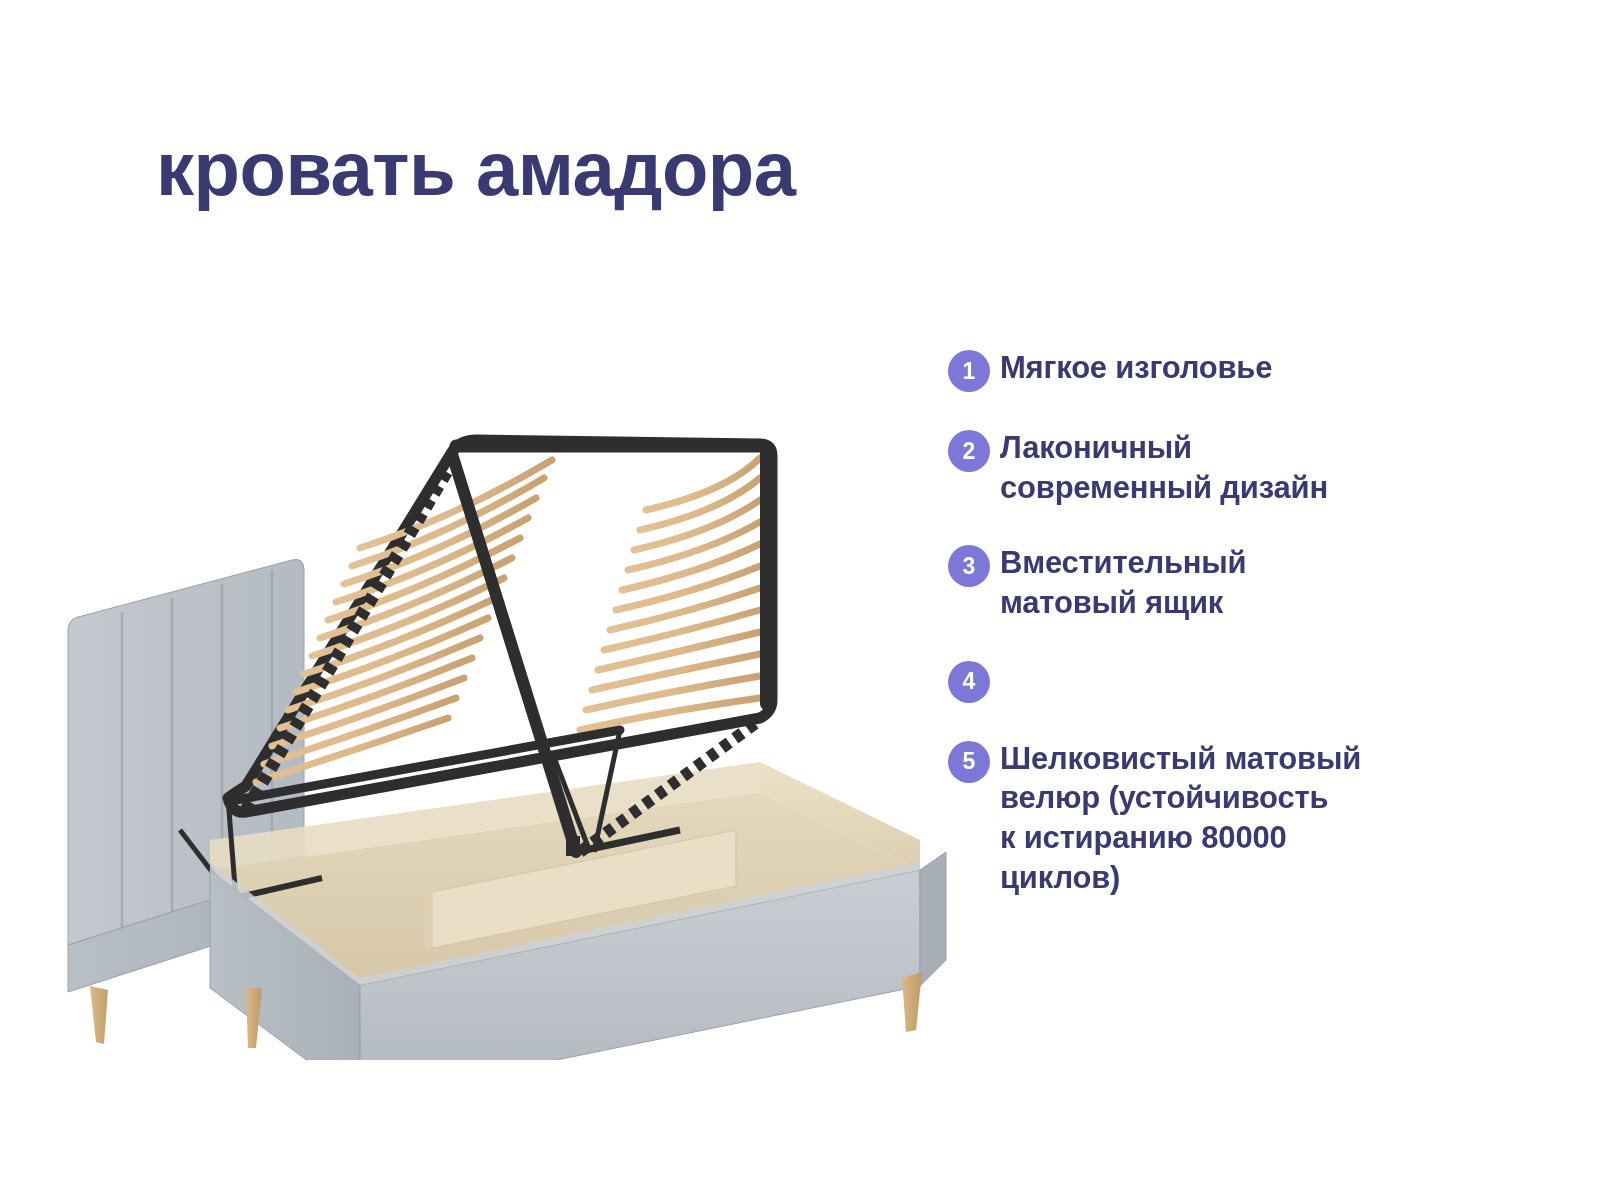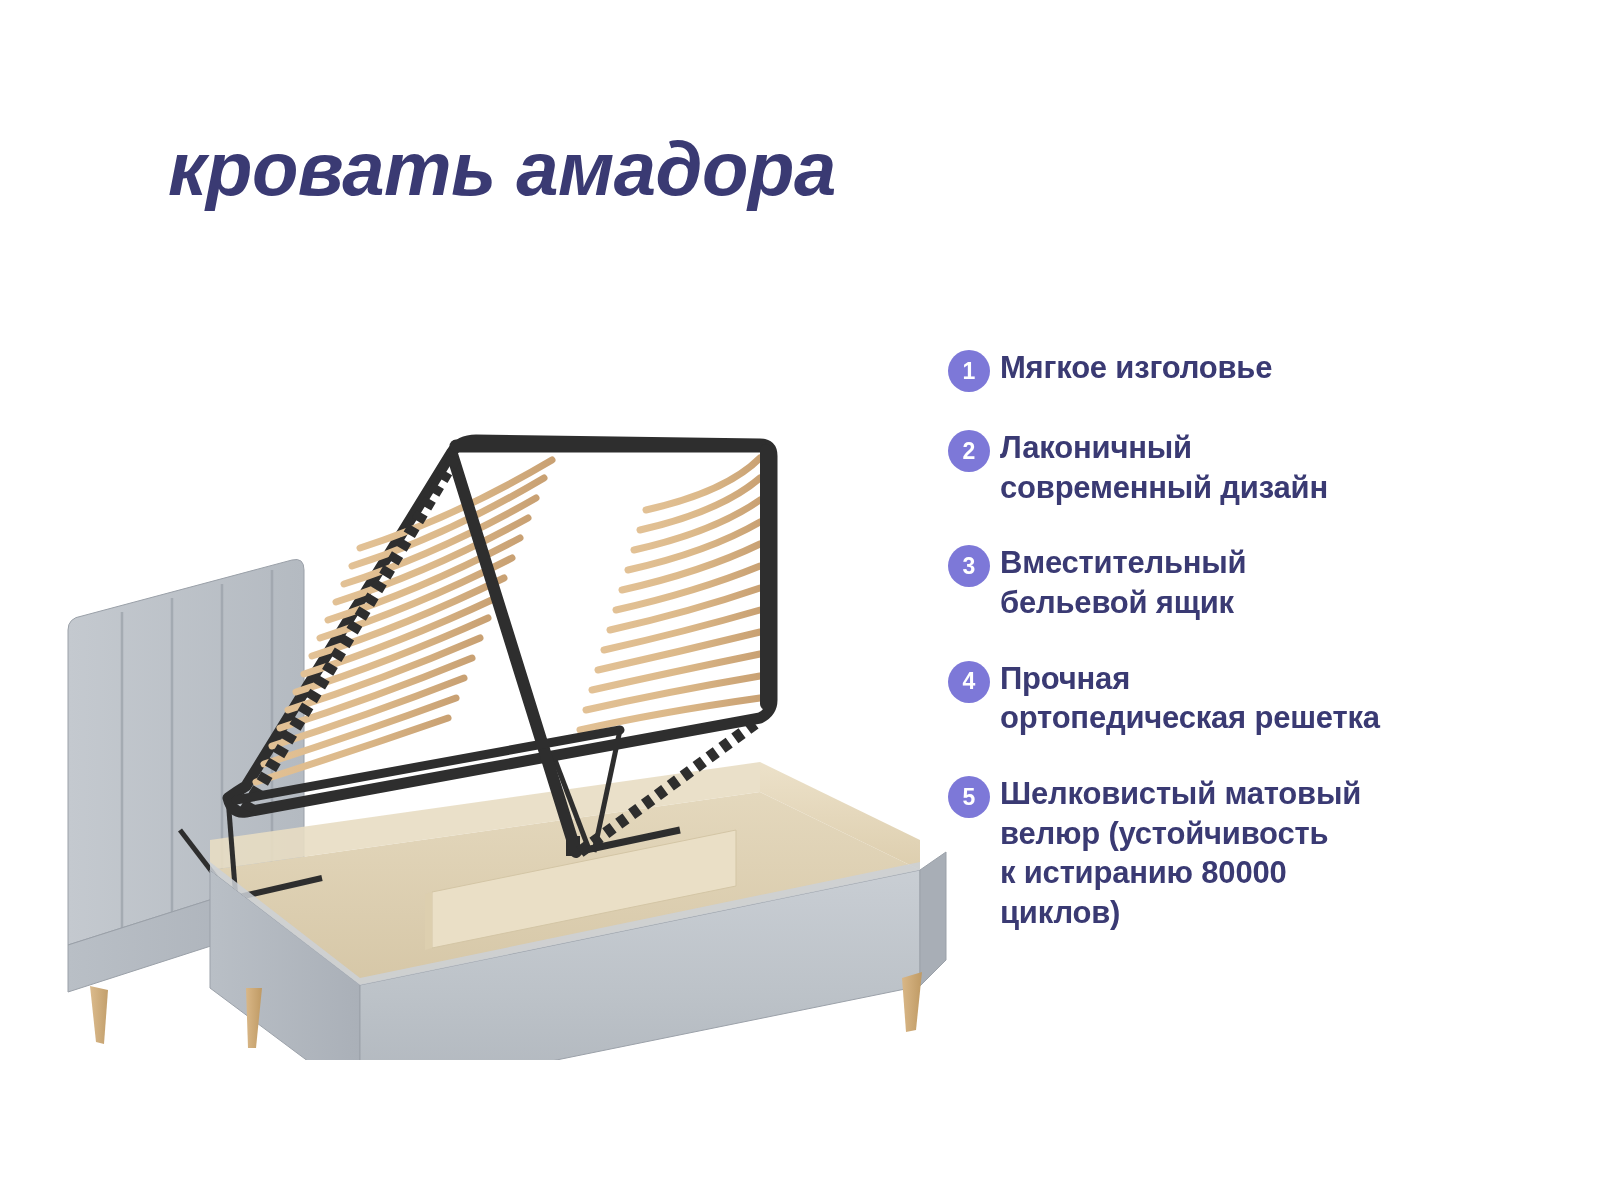--- a/index.html
+++ b/index.html
@@ -20,10 +20,9 @@
   
   .heading {
     position: absolute;
-    left: 168px;
+    left: 156px;
     top: 132px;
     width: 1000px;
-    font-style: italic;
   }
   .heading .title {
     font-size: 76px;

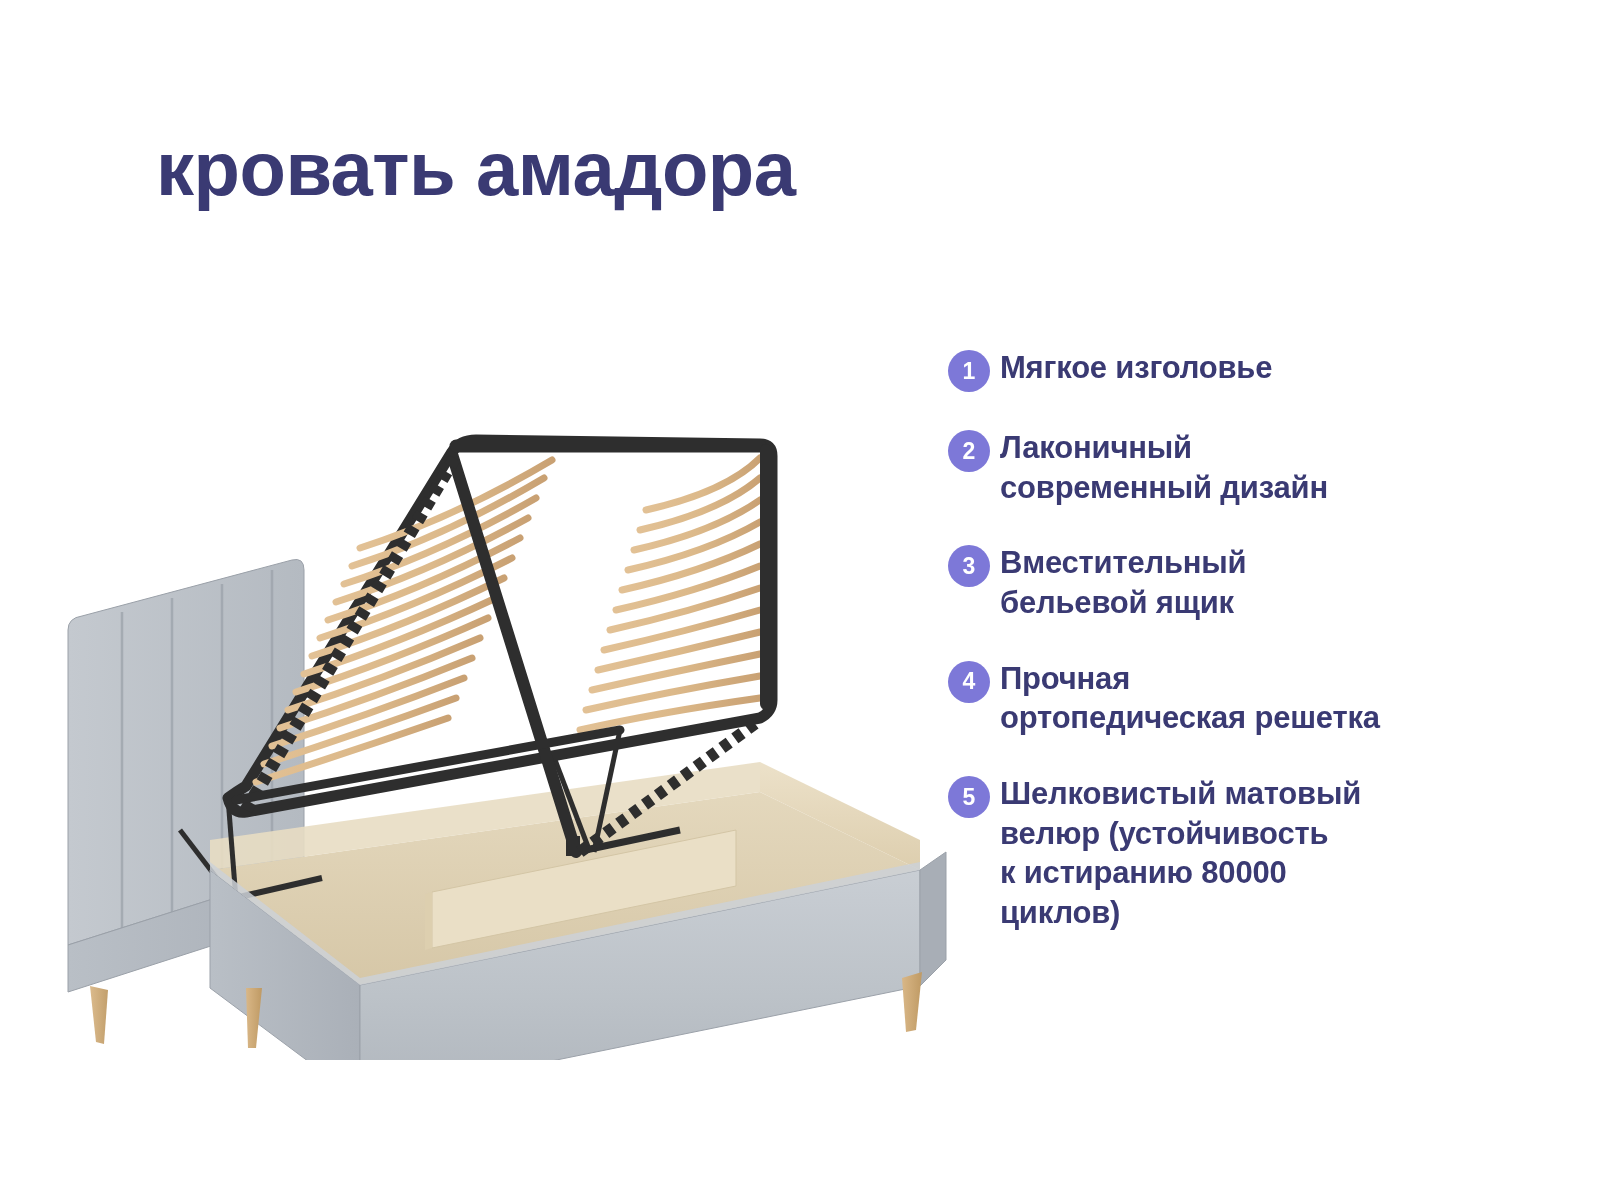--- a/index.html
+++ b/index.html
@@ -261,7 +261,7 @@
     <div class="feature">
       <div class="badge">3</div>
       <div class="feature-text">Вместительный
-бельевой ящик</div>
+матовый ящик</div>
     </div>
 
     <div class="feature">

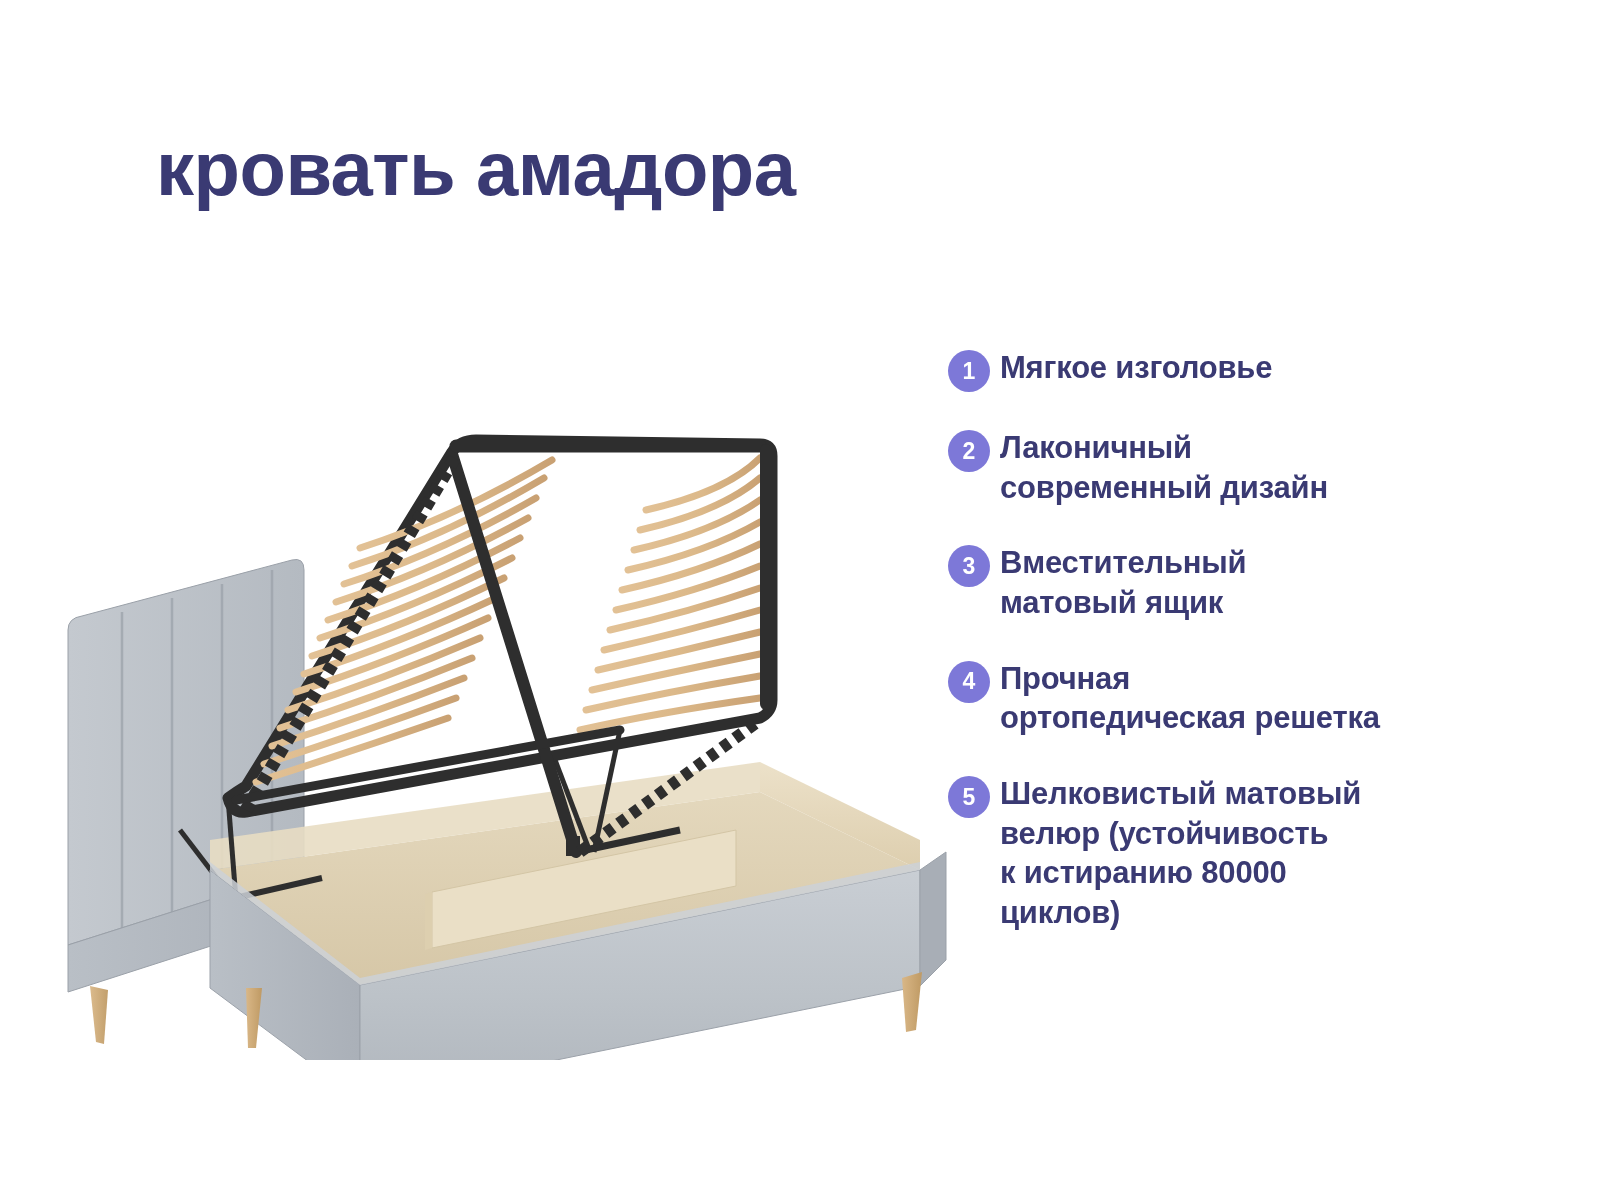--- a/index.html
+++ b/index.html
@@ -266,8 +266,6 @@
 
     <div class="feature">
       <div class="badge">4</div>
-      <div class="feature-text">Прочная
-ортопедическая решетка</div>
     </div>
 
     <div class="feature">

